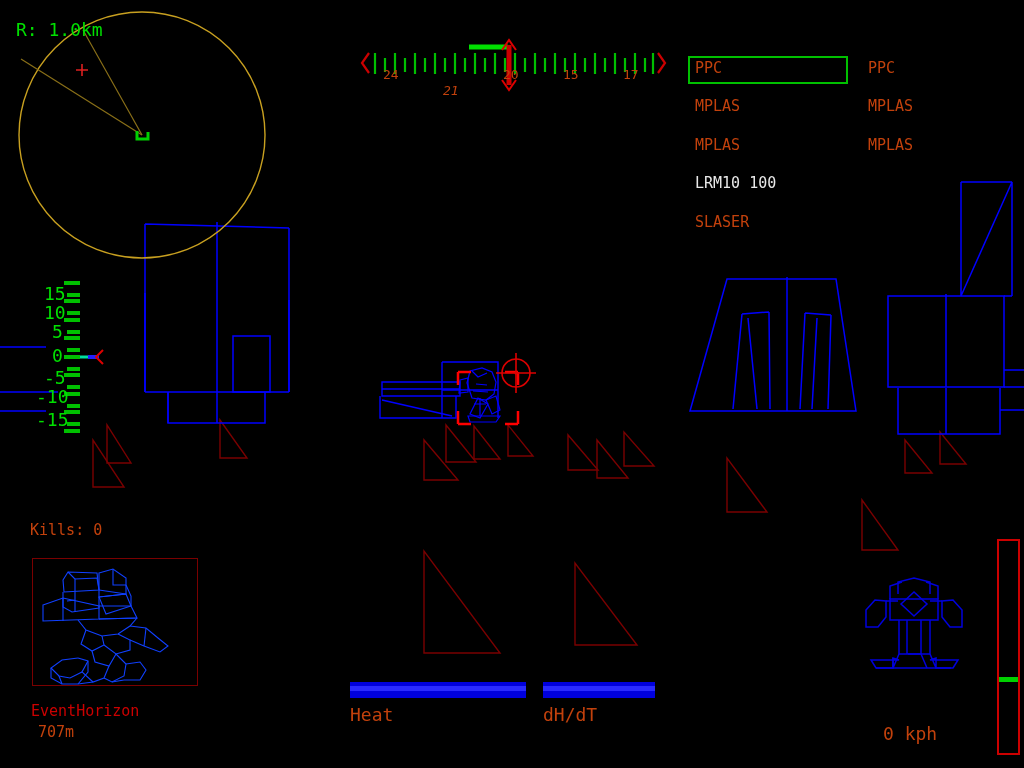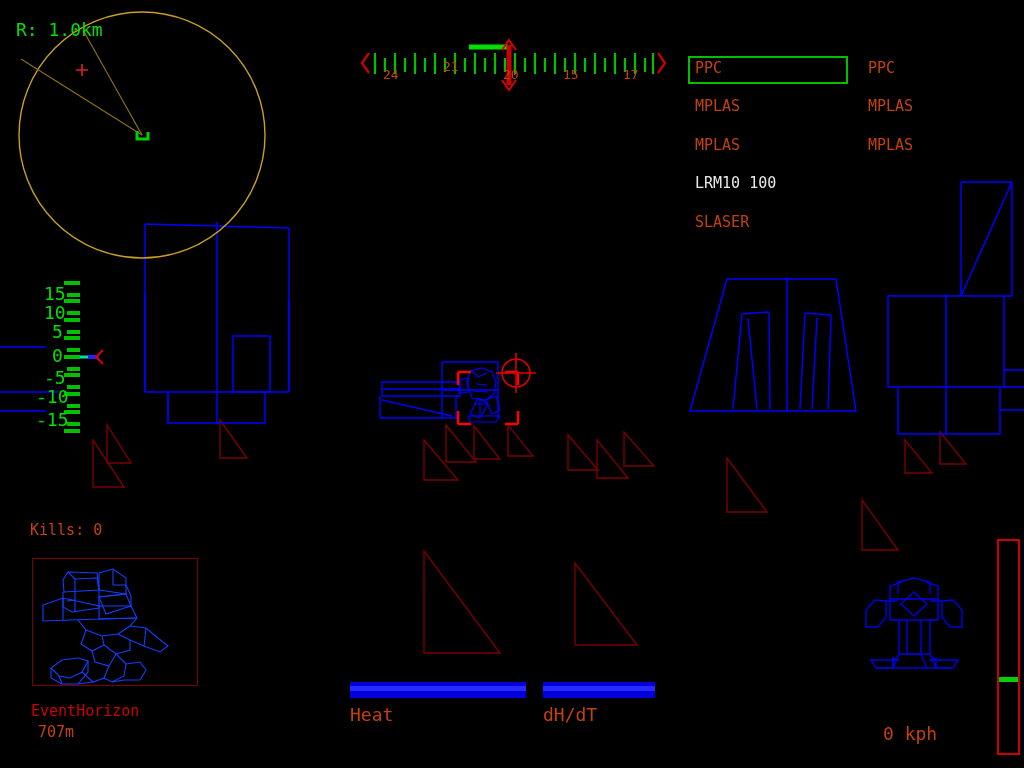--- a/index.html
+++ b/index.html
@@ -244,7 +244,7 @@
   <div class="txt t14 grn-b" style="left:16px;top:23px;">R: 1.0km</div>
 
   <div class="txt t13 grn" style="left:383px;top:68px;">24</div>
-  <div class="txt t13 grn" style="left:443px;top:60px;">21</div>
+  <div class="txt t13 grn" style="left:443px;top:84px;font-style:italic;">21</div>
   <div class="txt t13 grn" style="left:503px;top:68px;">20</div>
   <div class="txt t13 grn" style="left:563px;top:68px;">15</div>
   <div class="txt t13 grn" style="left:623px;top:68px;">17</div>

